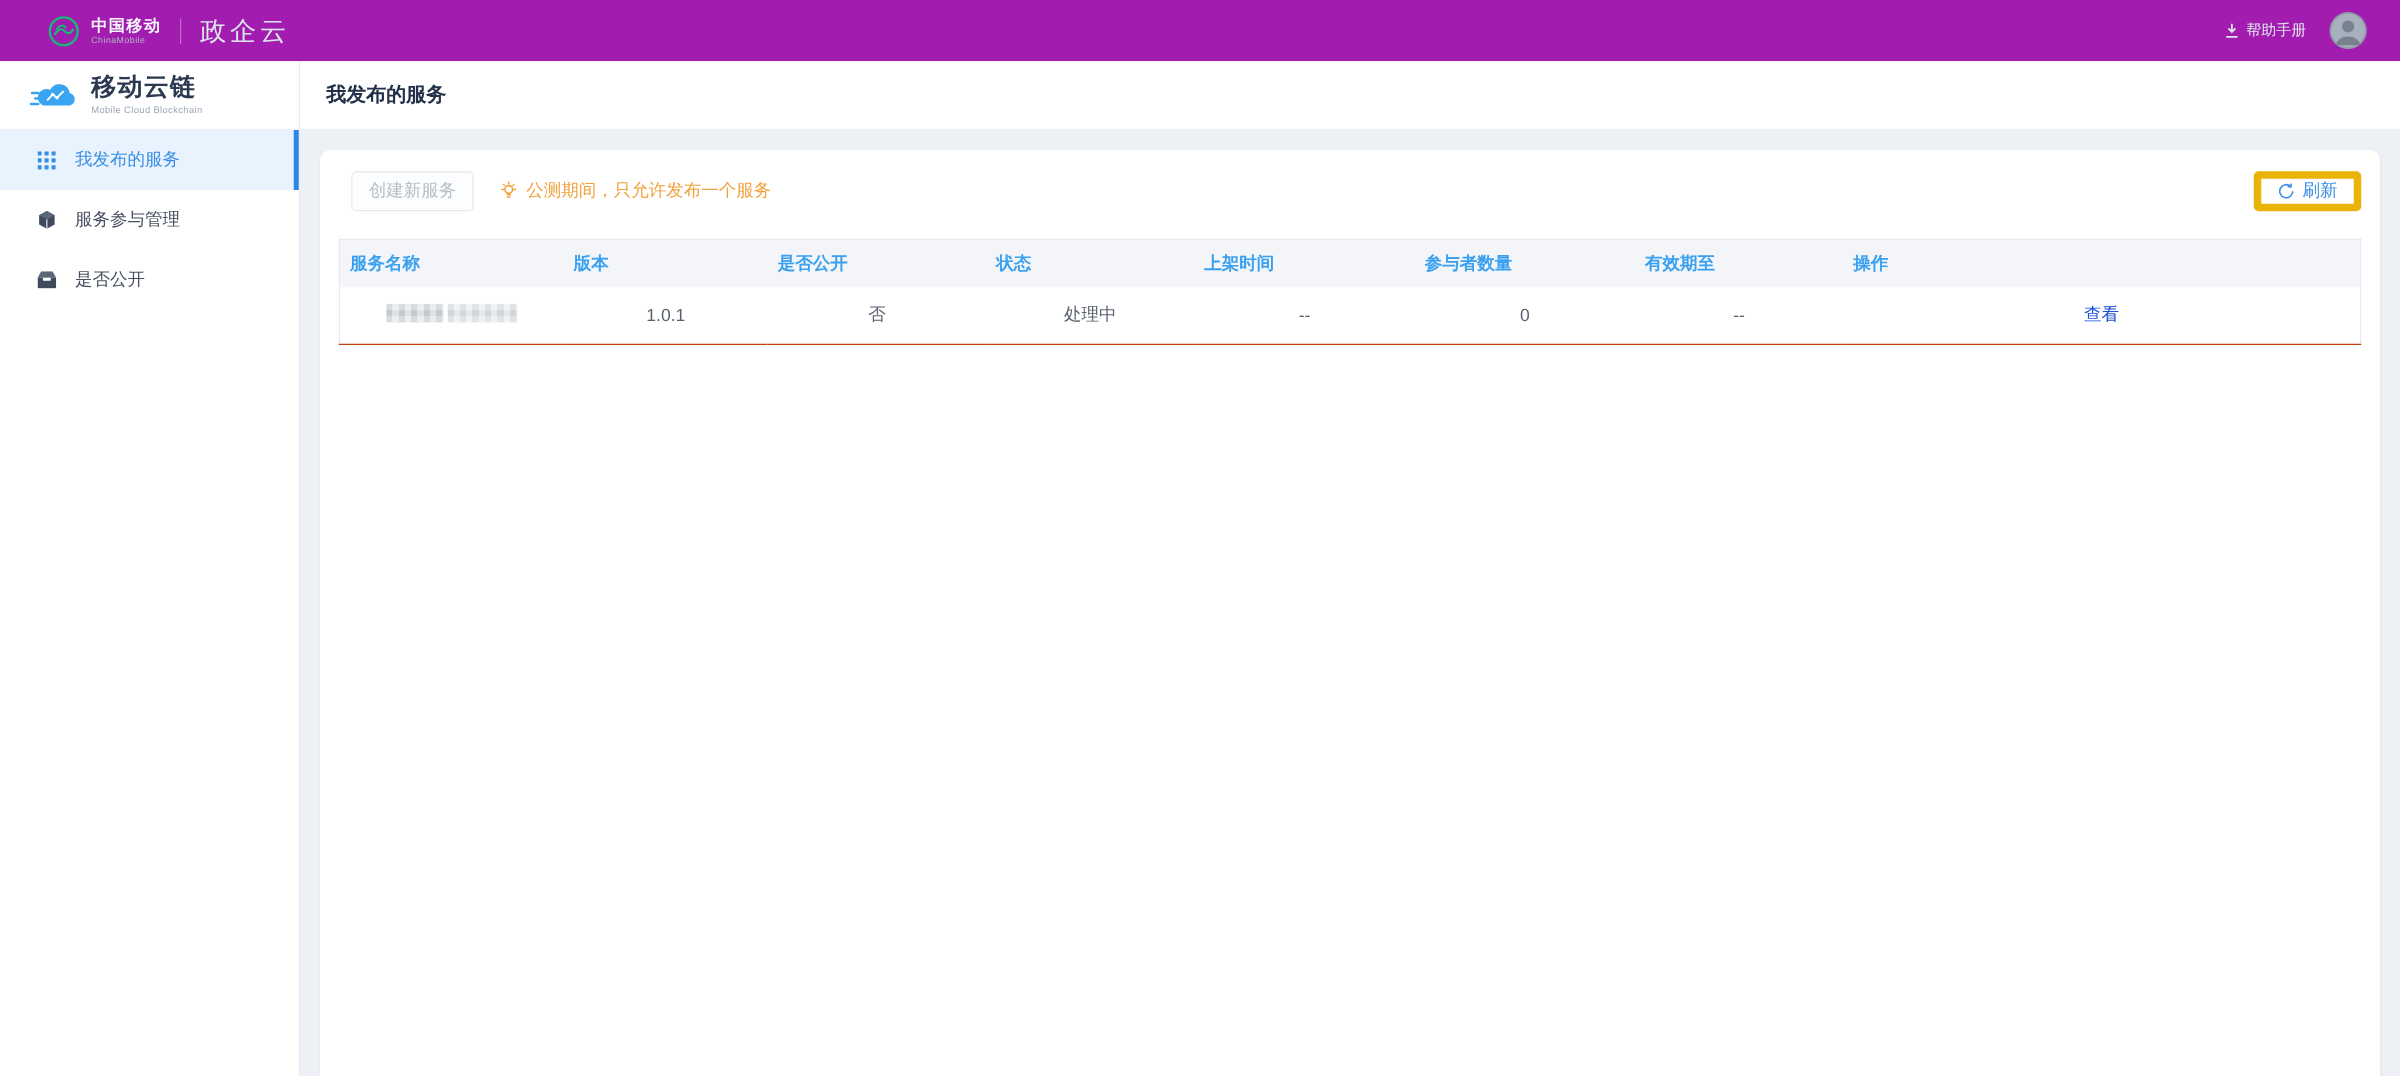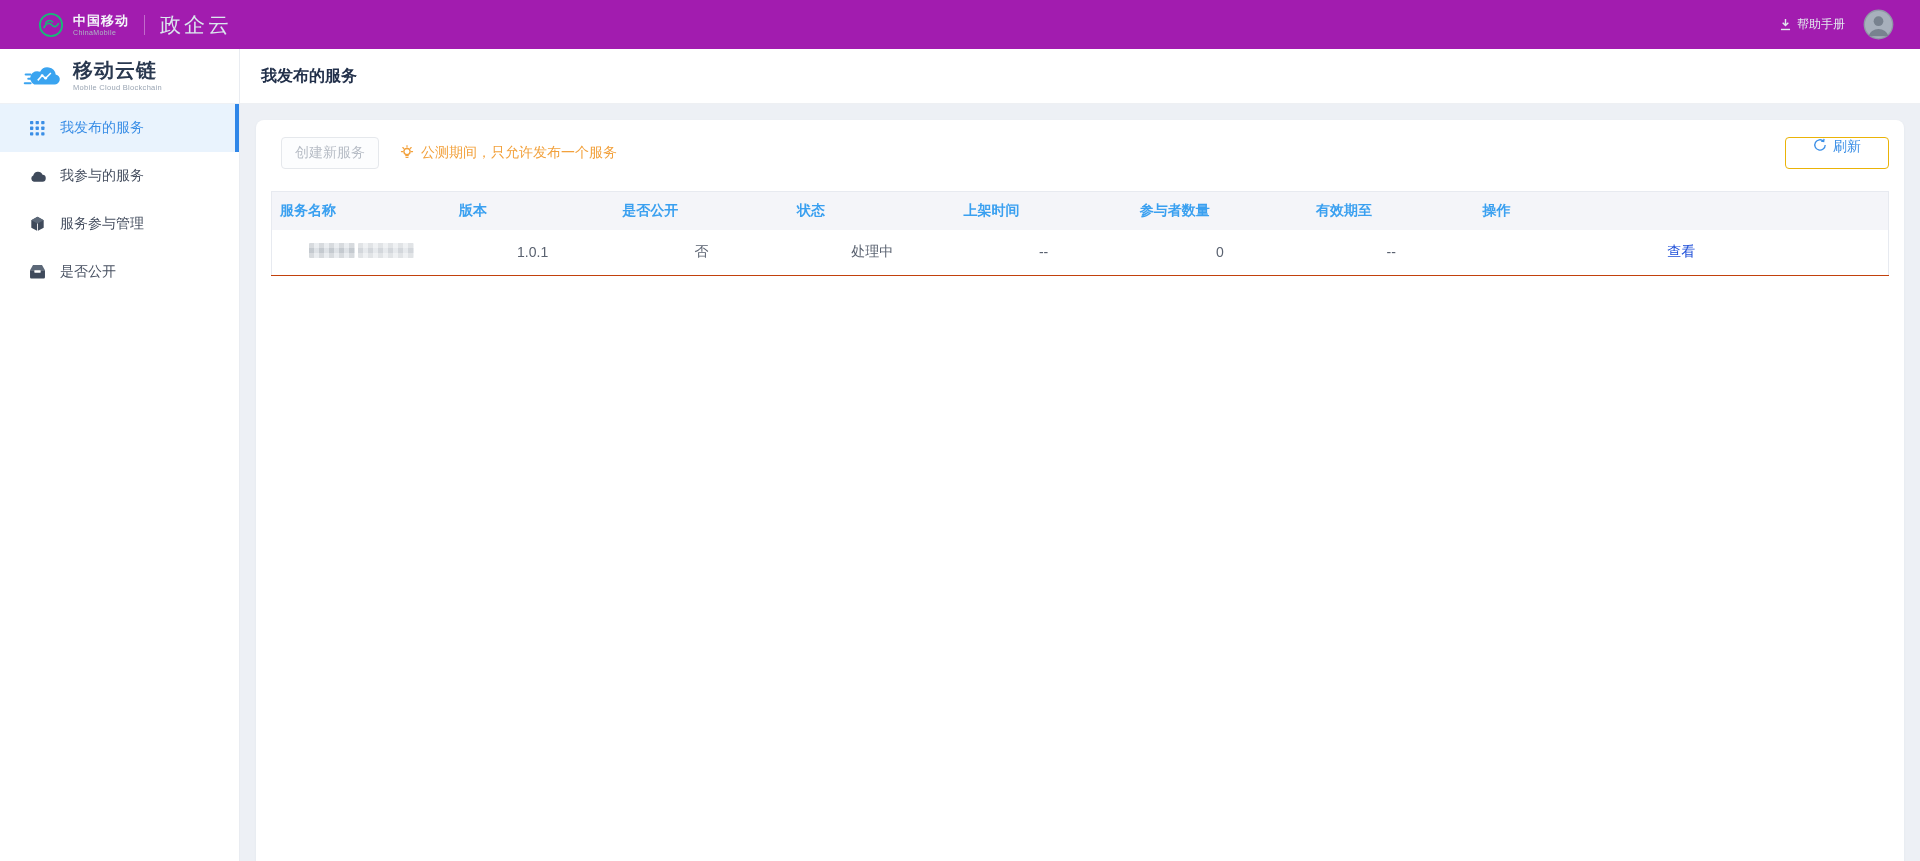--- a/index.html
+++ b/index.html
@@ -46,9 +46,9 @@
                 border-radius:4px; color:#b7bdc6; font-size:14px; cursor:not-allowed; margin-left:10px; }
   .notice { display:flex; align-items:center; gap:6px; margin-left:20px;
             color:#f2a13c; font-size:14px; }
-  .btn-refresh { height:32px; padding:0 27px; margin-left:auto; background:#ffffff;
-                 border:1px solid #eab308; border-radius:4px; color:#3a8ee6; font-size:14px;
-                 display:flex; align-items:flex-start; gap:6px; cursor:pointer; }
+  .btn-refresh { height:32px; padding:0 13px; margin-left:auto; background:#ffffff;
+                 border:6px solid #eab308; border-radius:4px; color:#3a8ee6; font-size:14px;
+                 display:flex; align-items:center; gap:6px; cursor:pointer; }
 
   table { width:100%; border-collapse:collapse; table-layout:fixed;
           border:1px solid #e7eaf0; font-size:14px; }

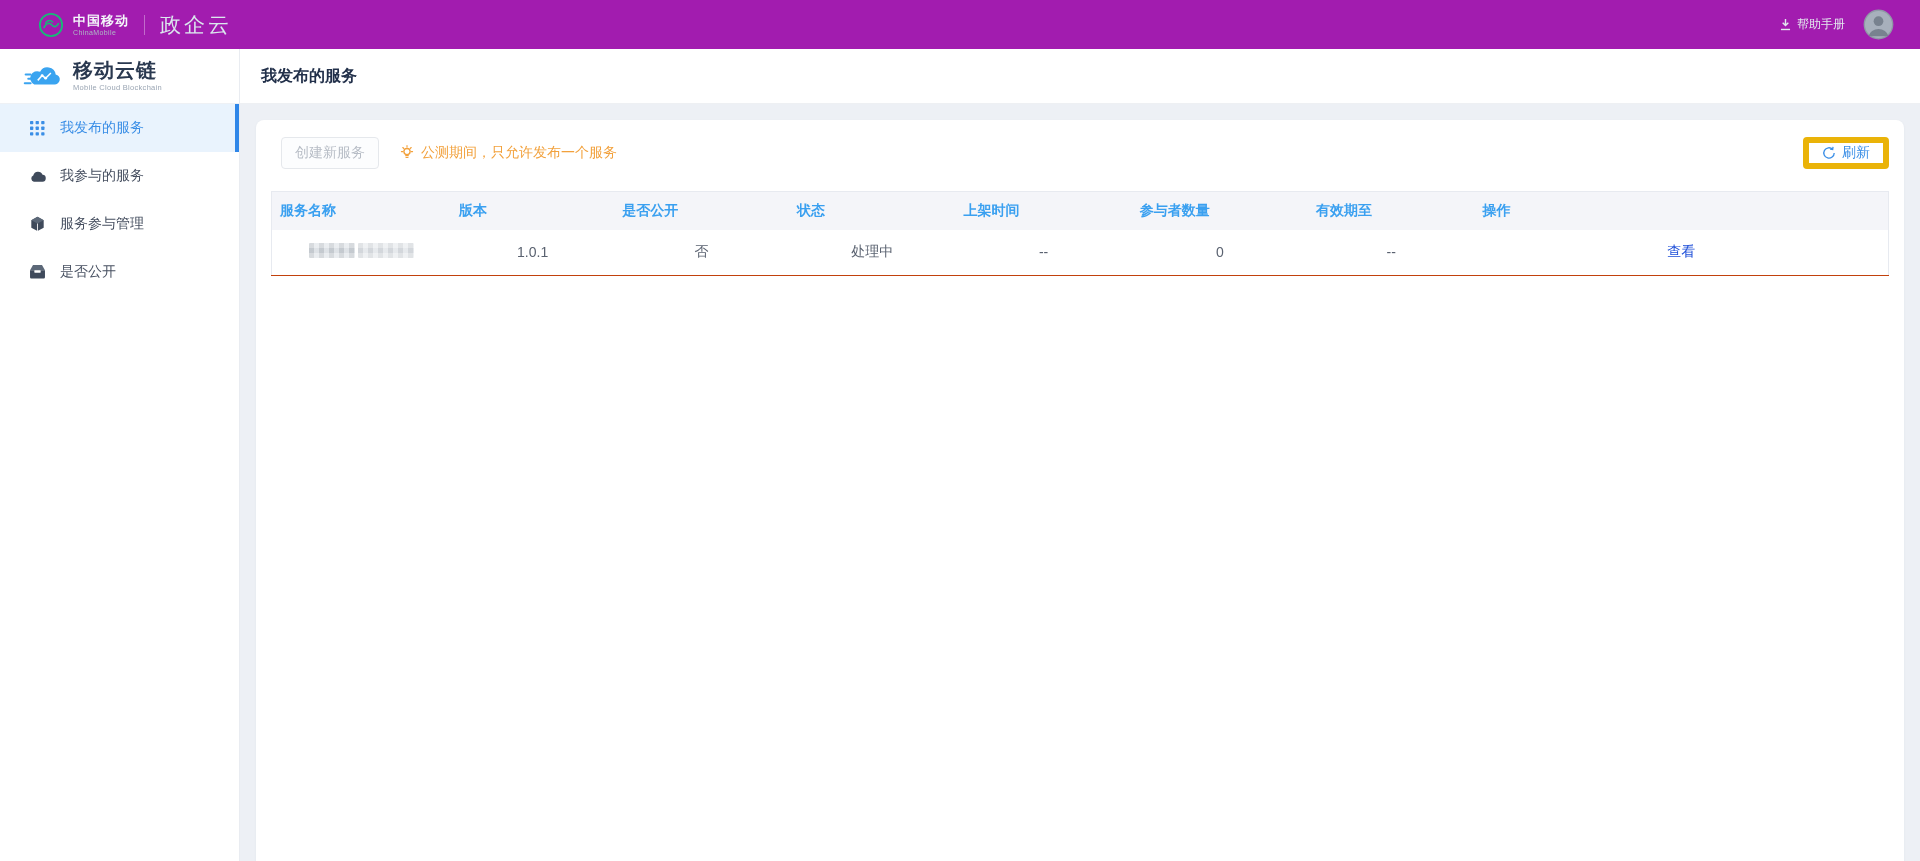--- a/index.html
+++ b/index.html
@@ -143,14 +143,6 @@
           </svg>
         </span>
         <span>我发布的服务</span>
-      </div>
-      <div class="nav-item">
-        <span class="nicon">
-          <svg width="17" height="12" viewBox="0 0 24 16">
-            <path d="M19.2 6.4A7 7 0 0 0 6 7.3 4.6 4.6 0 0 0 6.8 16h11.7a4.4 4.4 0 0 0 .7-9.6z" fill="#3f4a5b"></path>
-          </svg>
-        </span>
-        <span>我参与的服务</span>
       </div>
       <div class="nav-item">
         <span class="nicon">

